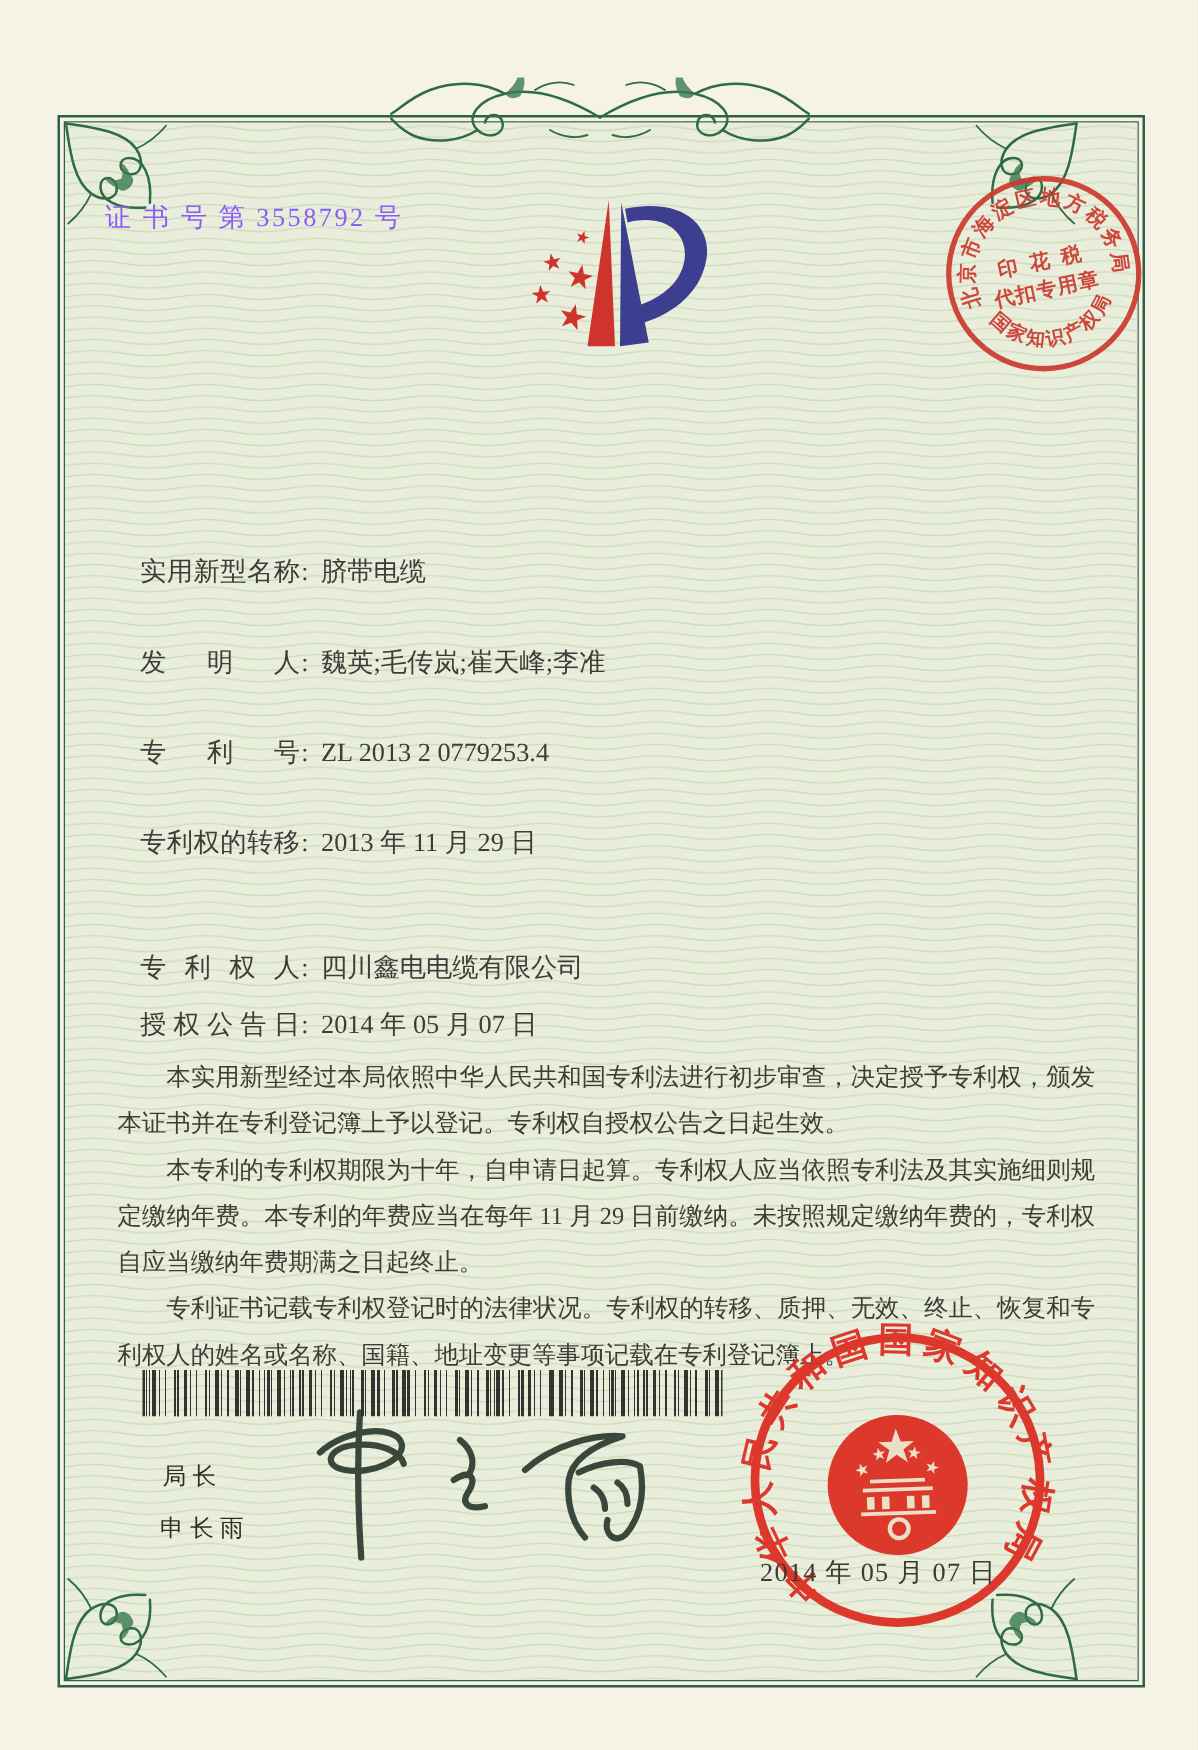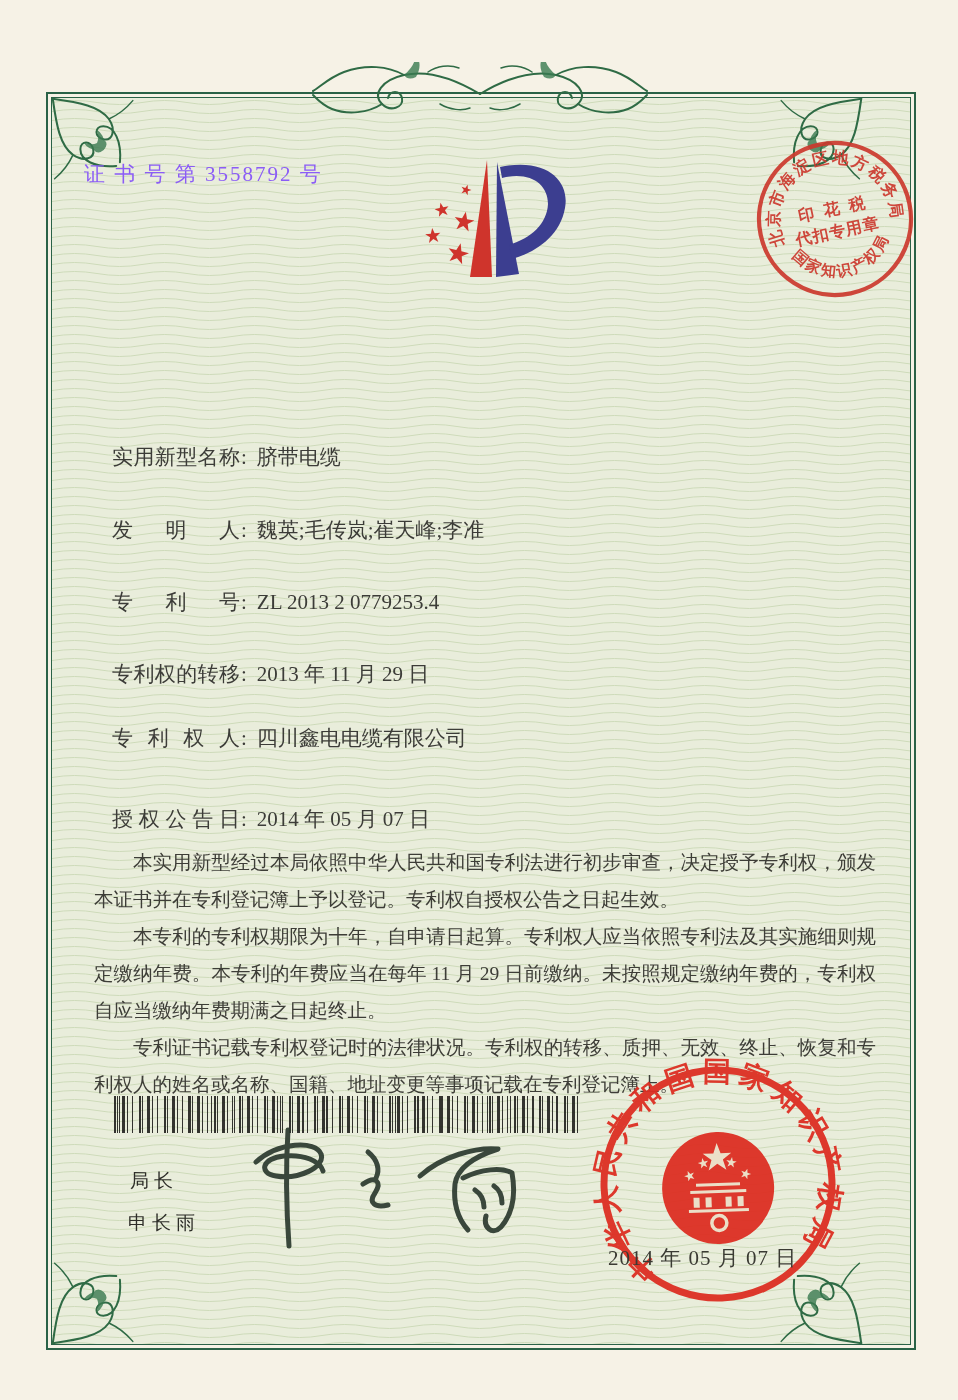--- a/index.html
+++ b/index.html
@@ -188,7 +188,7 @@
   <div class="field-row" style="top:660px">
     <span class="field-label">专利权的转移</span><span class="field-colon">:</span><span>2013 年 11 月 29 日</span>
   </div>
-  <div class="field-row" style="top:724px">
+  <div class="field-row" style="top:760px">
     <span class="field-label">专利权人</span><span class="field-colon">:</span><span>四川鑫电电缆有限公司</span>
   </div>
   <div class="field-row" style="top:805px">

